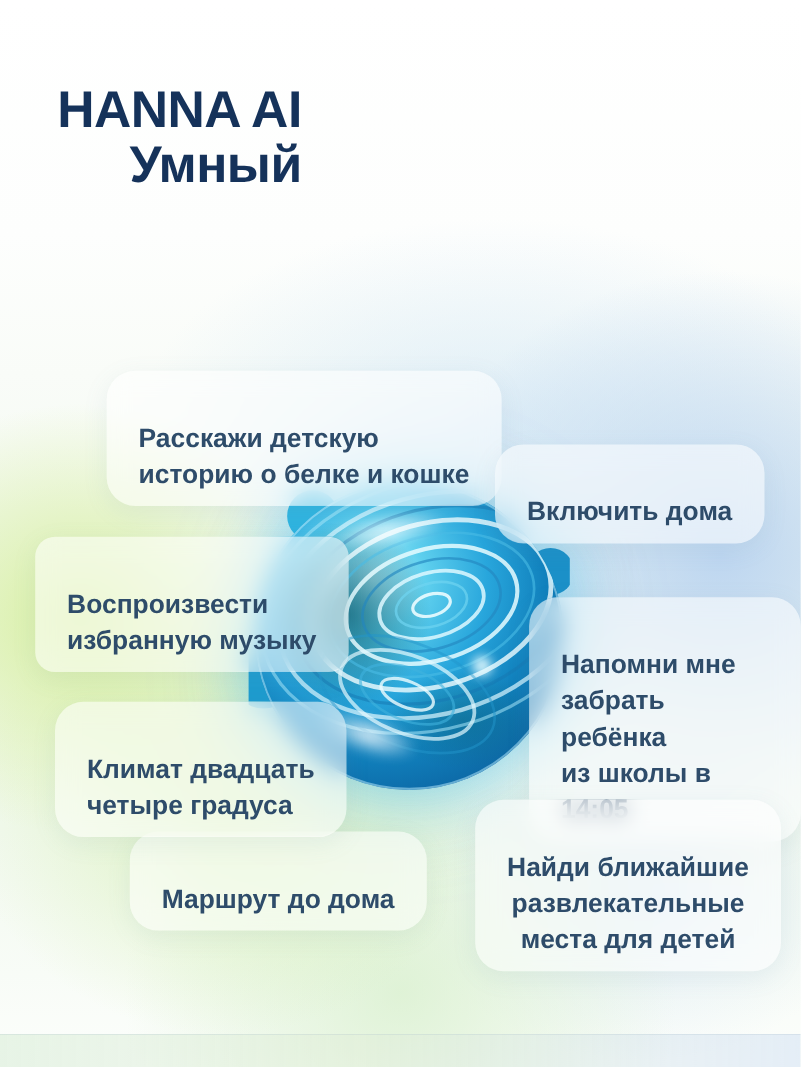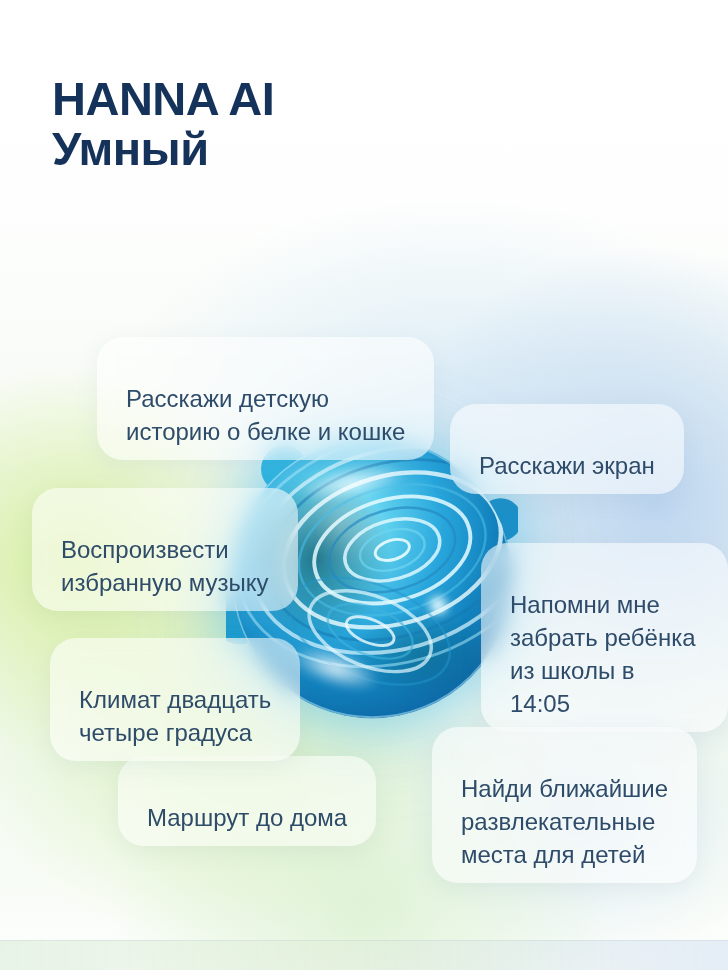--- a/index.html
+++ b/index.html
@@ -27,6 +27,7 @@
     line-height: 50px;
     font-weight: bold;
     letter-spacing: -0.5px;
+    text-align: right;
   }
   .bubble {
     position: absolute;

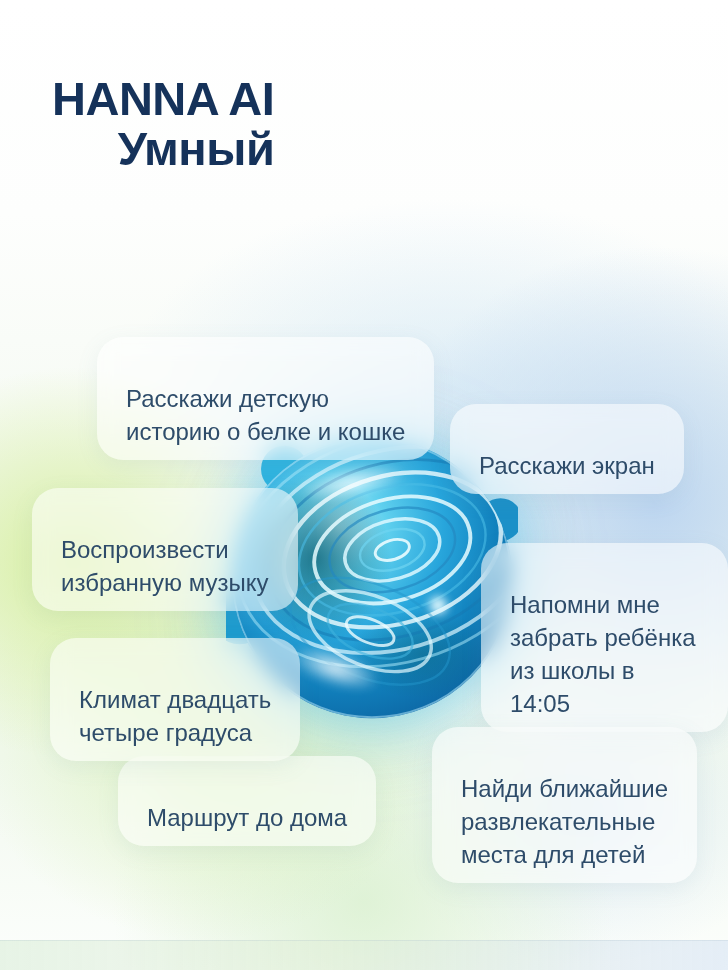--- a/index.html
+++ b/index.html
@@ -39,7 +39,7 @@
     color: #2e4c6a;
     font-size: 24px;
     line-height: 33px;
-    font-weight: 400;
+    font-weight: 700;
     white-space: pre-line;
     box-shadow: 0 6px 22px rgba(110,145,165,0.10);
   }

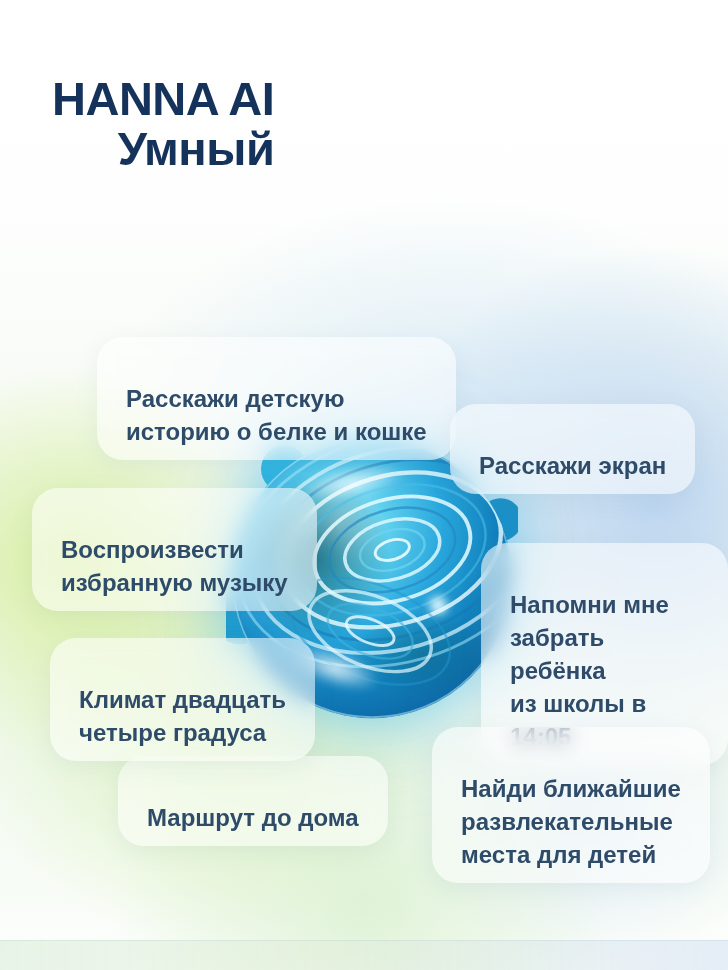--- a/index.html
+++ b/index.html
@@ -142,7 +142,7 @@
 историю о белке и кошке</span>
   </div>
   <div class="bubble b2">
-    <span>Расскажи экран</span>
+    <span>Включить дома</span>
   </div>
   <div class="bubble b3">
     <span>Воспроизвести

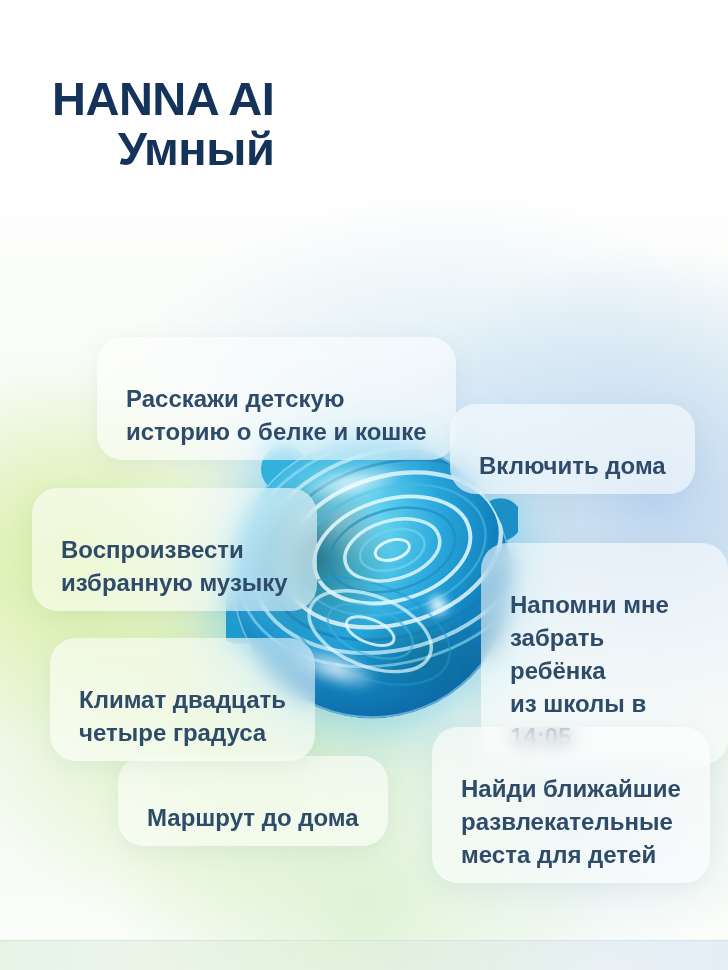--- a/index.html
+++ b/index.html
@@ -45,7 +45,7 @@
   }
   .b1 { left: 97px;  top: 337px; }
   .b2 { left: 450px; top: 404px; }
-  .b3 { left: 32px;  top: 488px; }
+  .b3 { left: 32px;  top: 488px; border-radius: 18px; }
   .b4 { left: 481px; top: 543px; }
   .b5 { left: 50px;  top: 638px; }
   .b6 { left: 118px; top: 756px; }

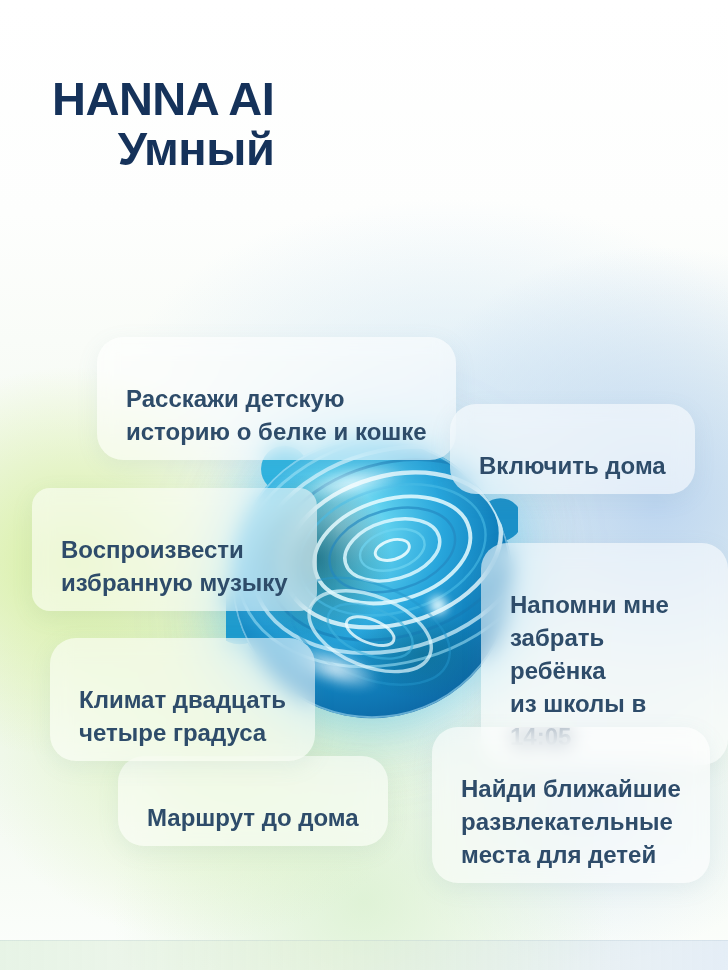--- a/index.html
+++ b/index.html
@@ -49,7 +49,7 @@
   .b4 { left: 481px; top: 543px; }
   .b5 { left: 50px;  top: 638px; }
   .b6 { left: 118px; top: 756px; }
-  .b7 { left: 432px; top: 727px; }
+  .b7 { left: 432px; top: 727px; text-align: center; }
   .orb {
     position: absolute;
     left: 226px;

